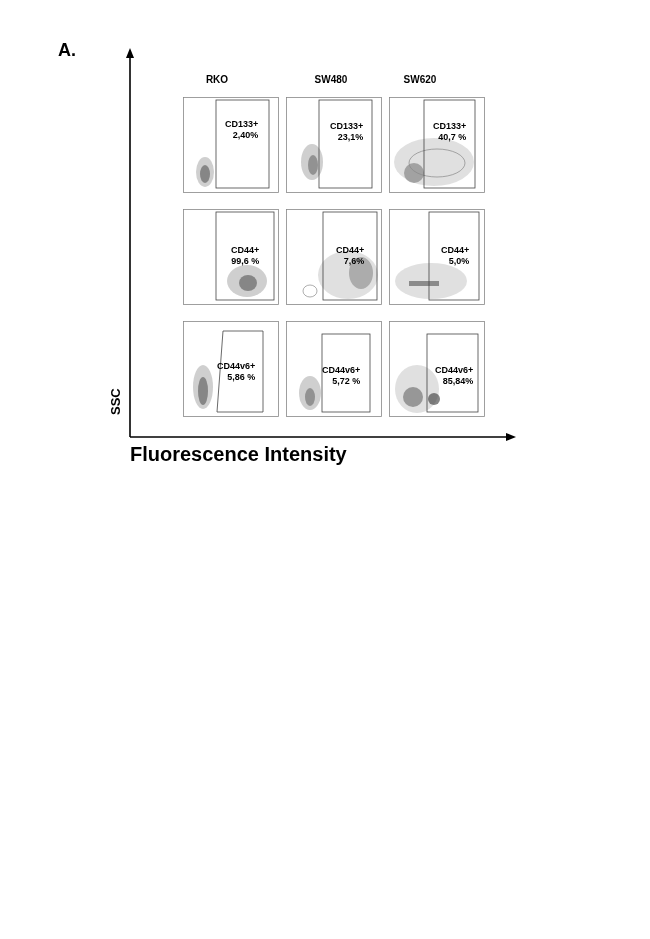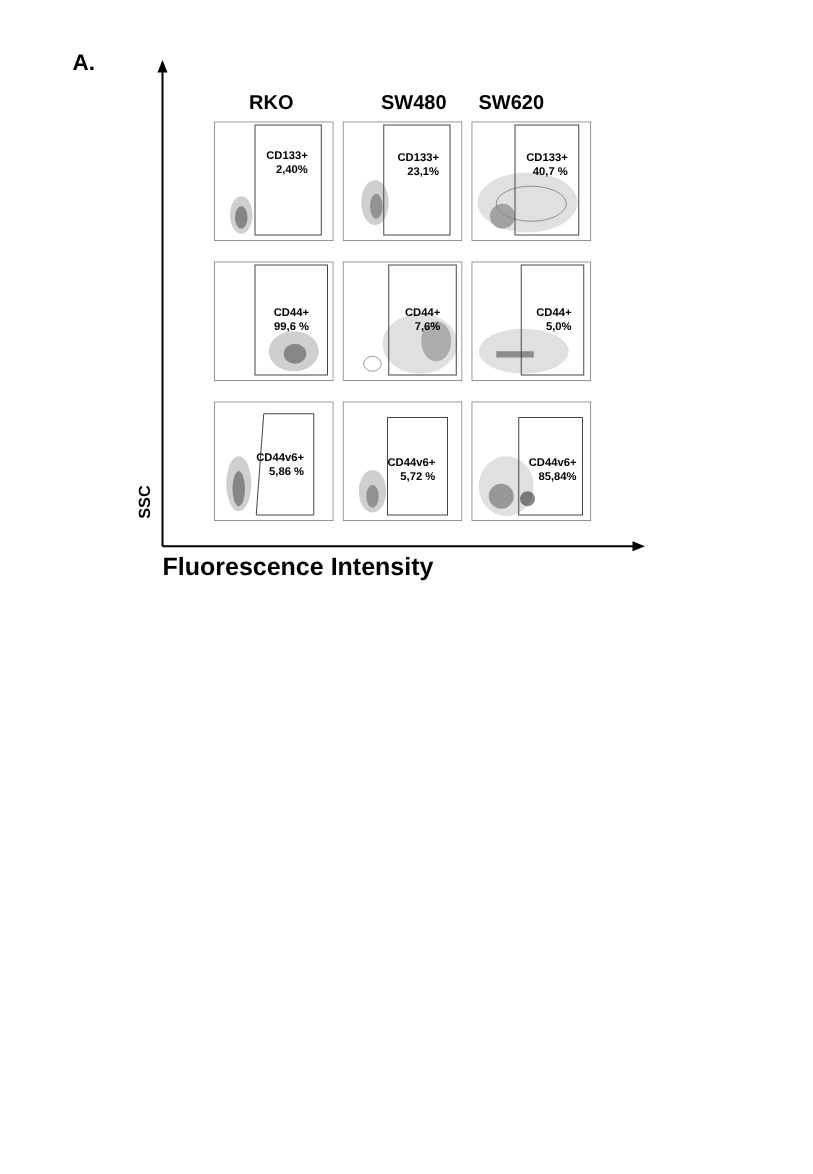--- a/index.html
+++ b/index.html
@@ -6,7 +6,7 @@
   body { width: 650px; height: 939px; position: relative; overflow: hidden;
          font-family: "Liberation Sans", sans-serif; color: #000; }
   .panel-label { position: absolute; left: 58px; top: 40px; font-size: 18px; font-weight: bold; }
-  .col-title { position: absolute; top: 74px; width: 96px; text-align: center; font-size: 16px; font-weight: bold; }
+  .col-title { position: absolute; top: 74px; width: 96px; text-align: center; font-size: 10px; font-weight: bold; }
   .y-axis-label { position: absolute; left: 108px; top: 415px; font-size: 13px; font-weight: bold;
                   transform: rotate(-90deg); transform-origin: left top; white-space: nowrap; }
   .x-axis-label { position: absolute; left: 130px; top: 443px; font-size: 20px; font-weight: bold; }

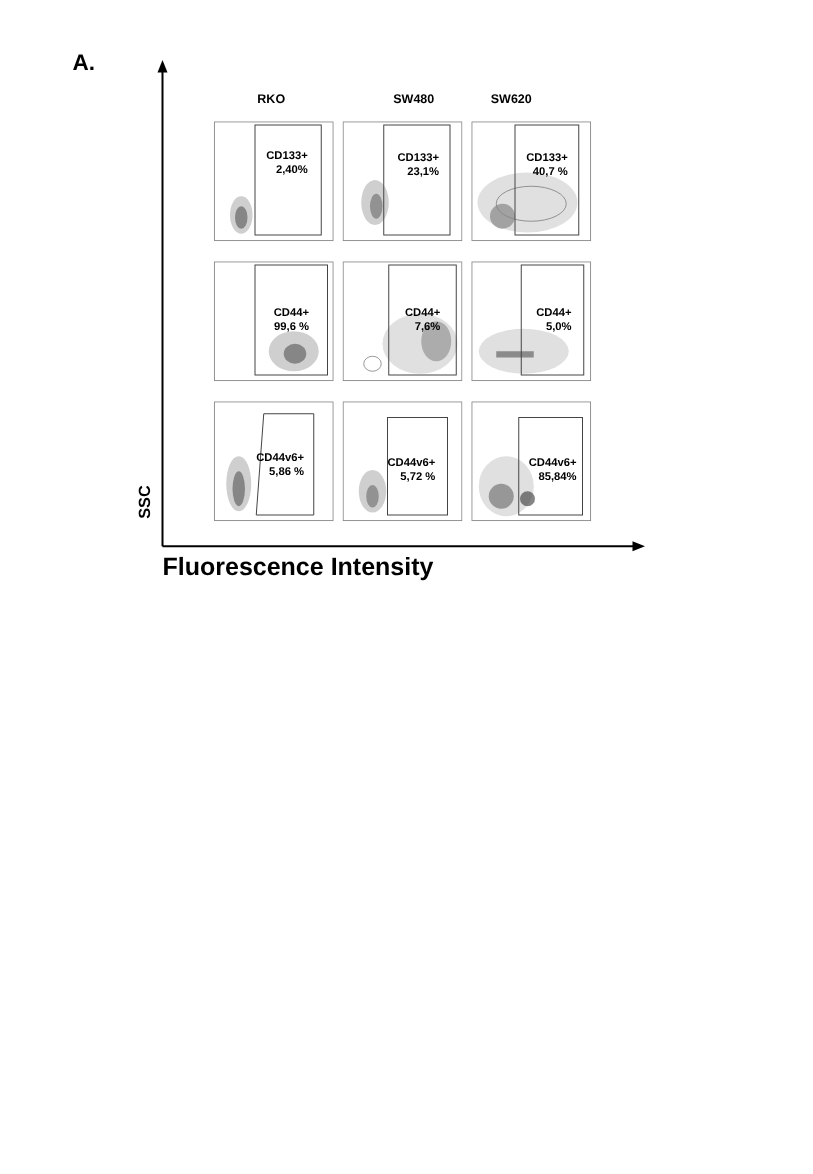--- a/index.html
+++ b/index.html
@@ -22,7 +22,7 @@
 
 <div class="col-title" style="left:169px">RKO</div>
 <div class="col-title" style="left:283px">SW480</div>
-<div class="col-title" style="left:361px">SW620</div>
+<div class="col-title" style="left:372px">SW620</div>
 
 <svg class="axes" width="650" height="939">
   <line x1="130" y1="437" x2="130" y2="55" stroke="#000" stroke-width="1.6"></line>

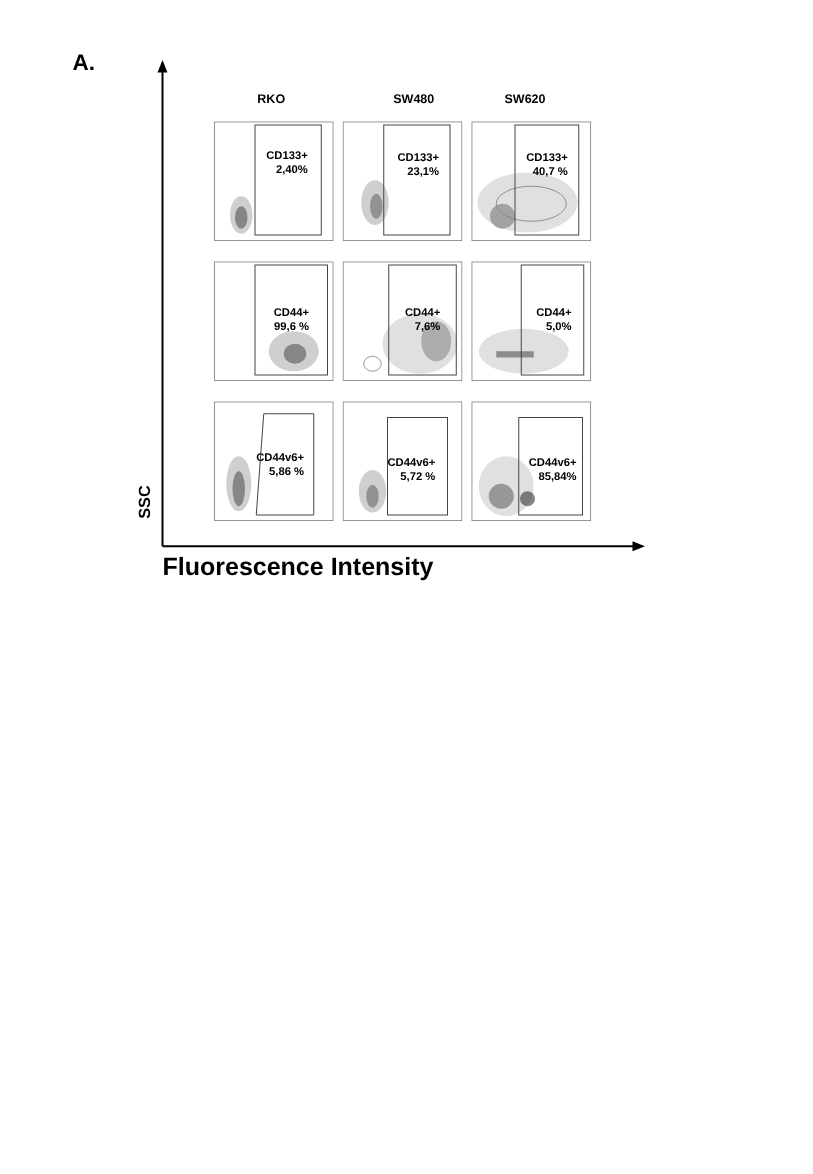--- a/index.html
+++ b/index.html
@@ -11,7 +11,7 @@
                   transform: rotate(-90deg); transform-origin: left top; white-space: nowrap; }
   .x-axis-label { position: absolute; left: 130px; top: 443px; font-size: 20px; font-weight: bold; }
   svg.axes { position: absolute; left: 0; top: 0; }
-  .plot { position: absolute; width: 96px; height: 96px; }
+  .plot { position: absolute; width: 96px; height: 96px; margin-left: 12px; }
   .plot svg { position: absolute; left: 0; top: 0; }
   .gate-label { position: absolute; font-size: 9px; font-weight: bold; text-align: right; line-height: 11px; white-space: nowrap; }
 </style>

